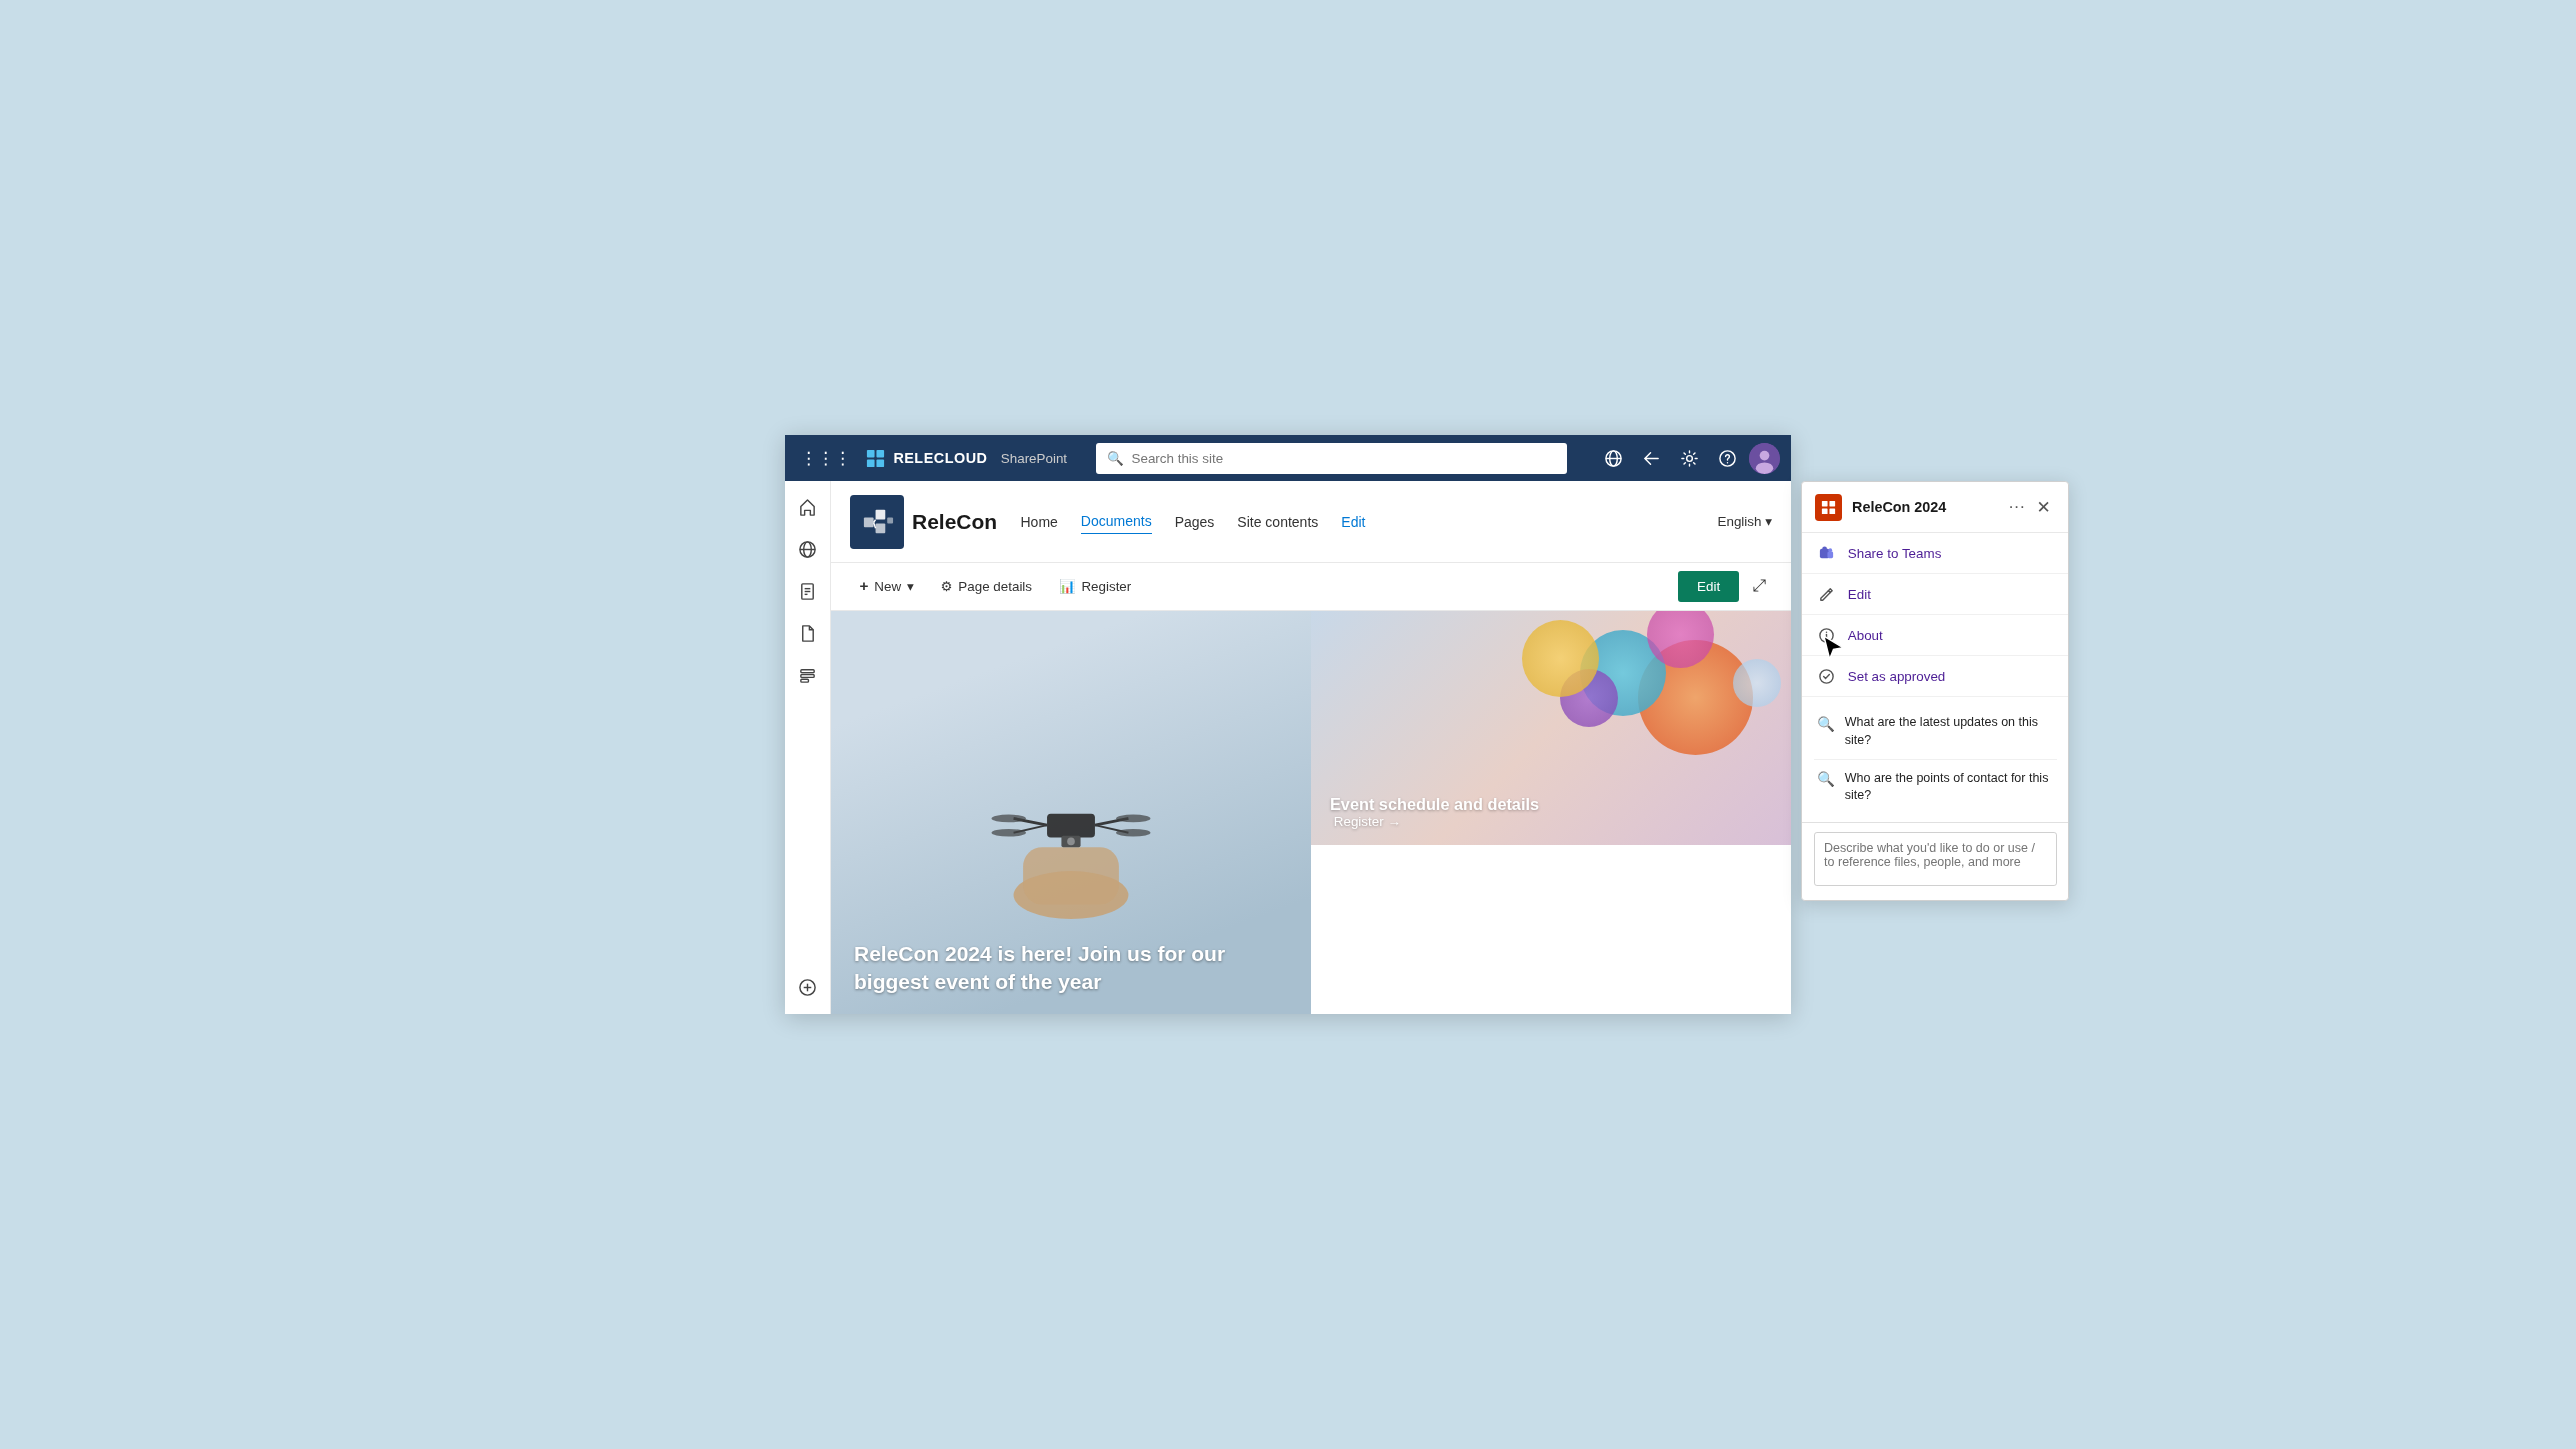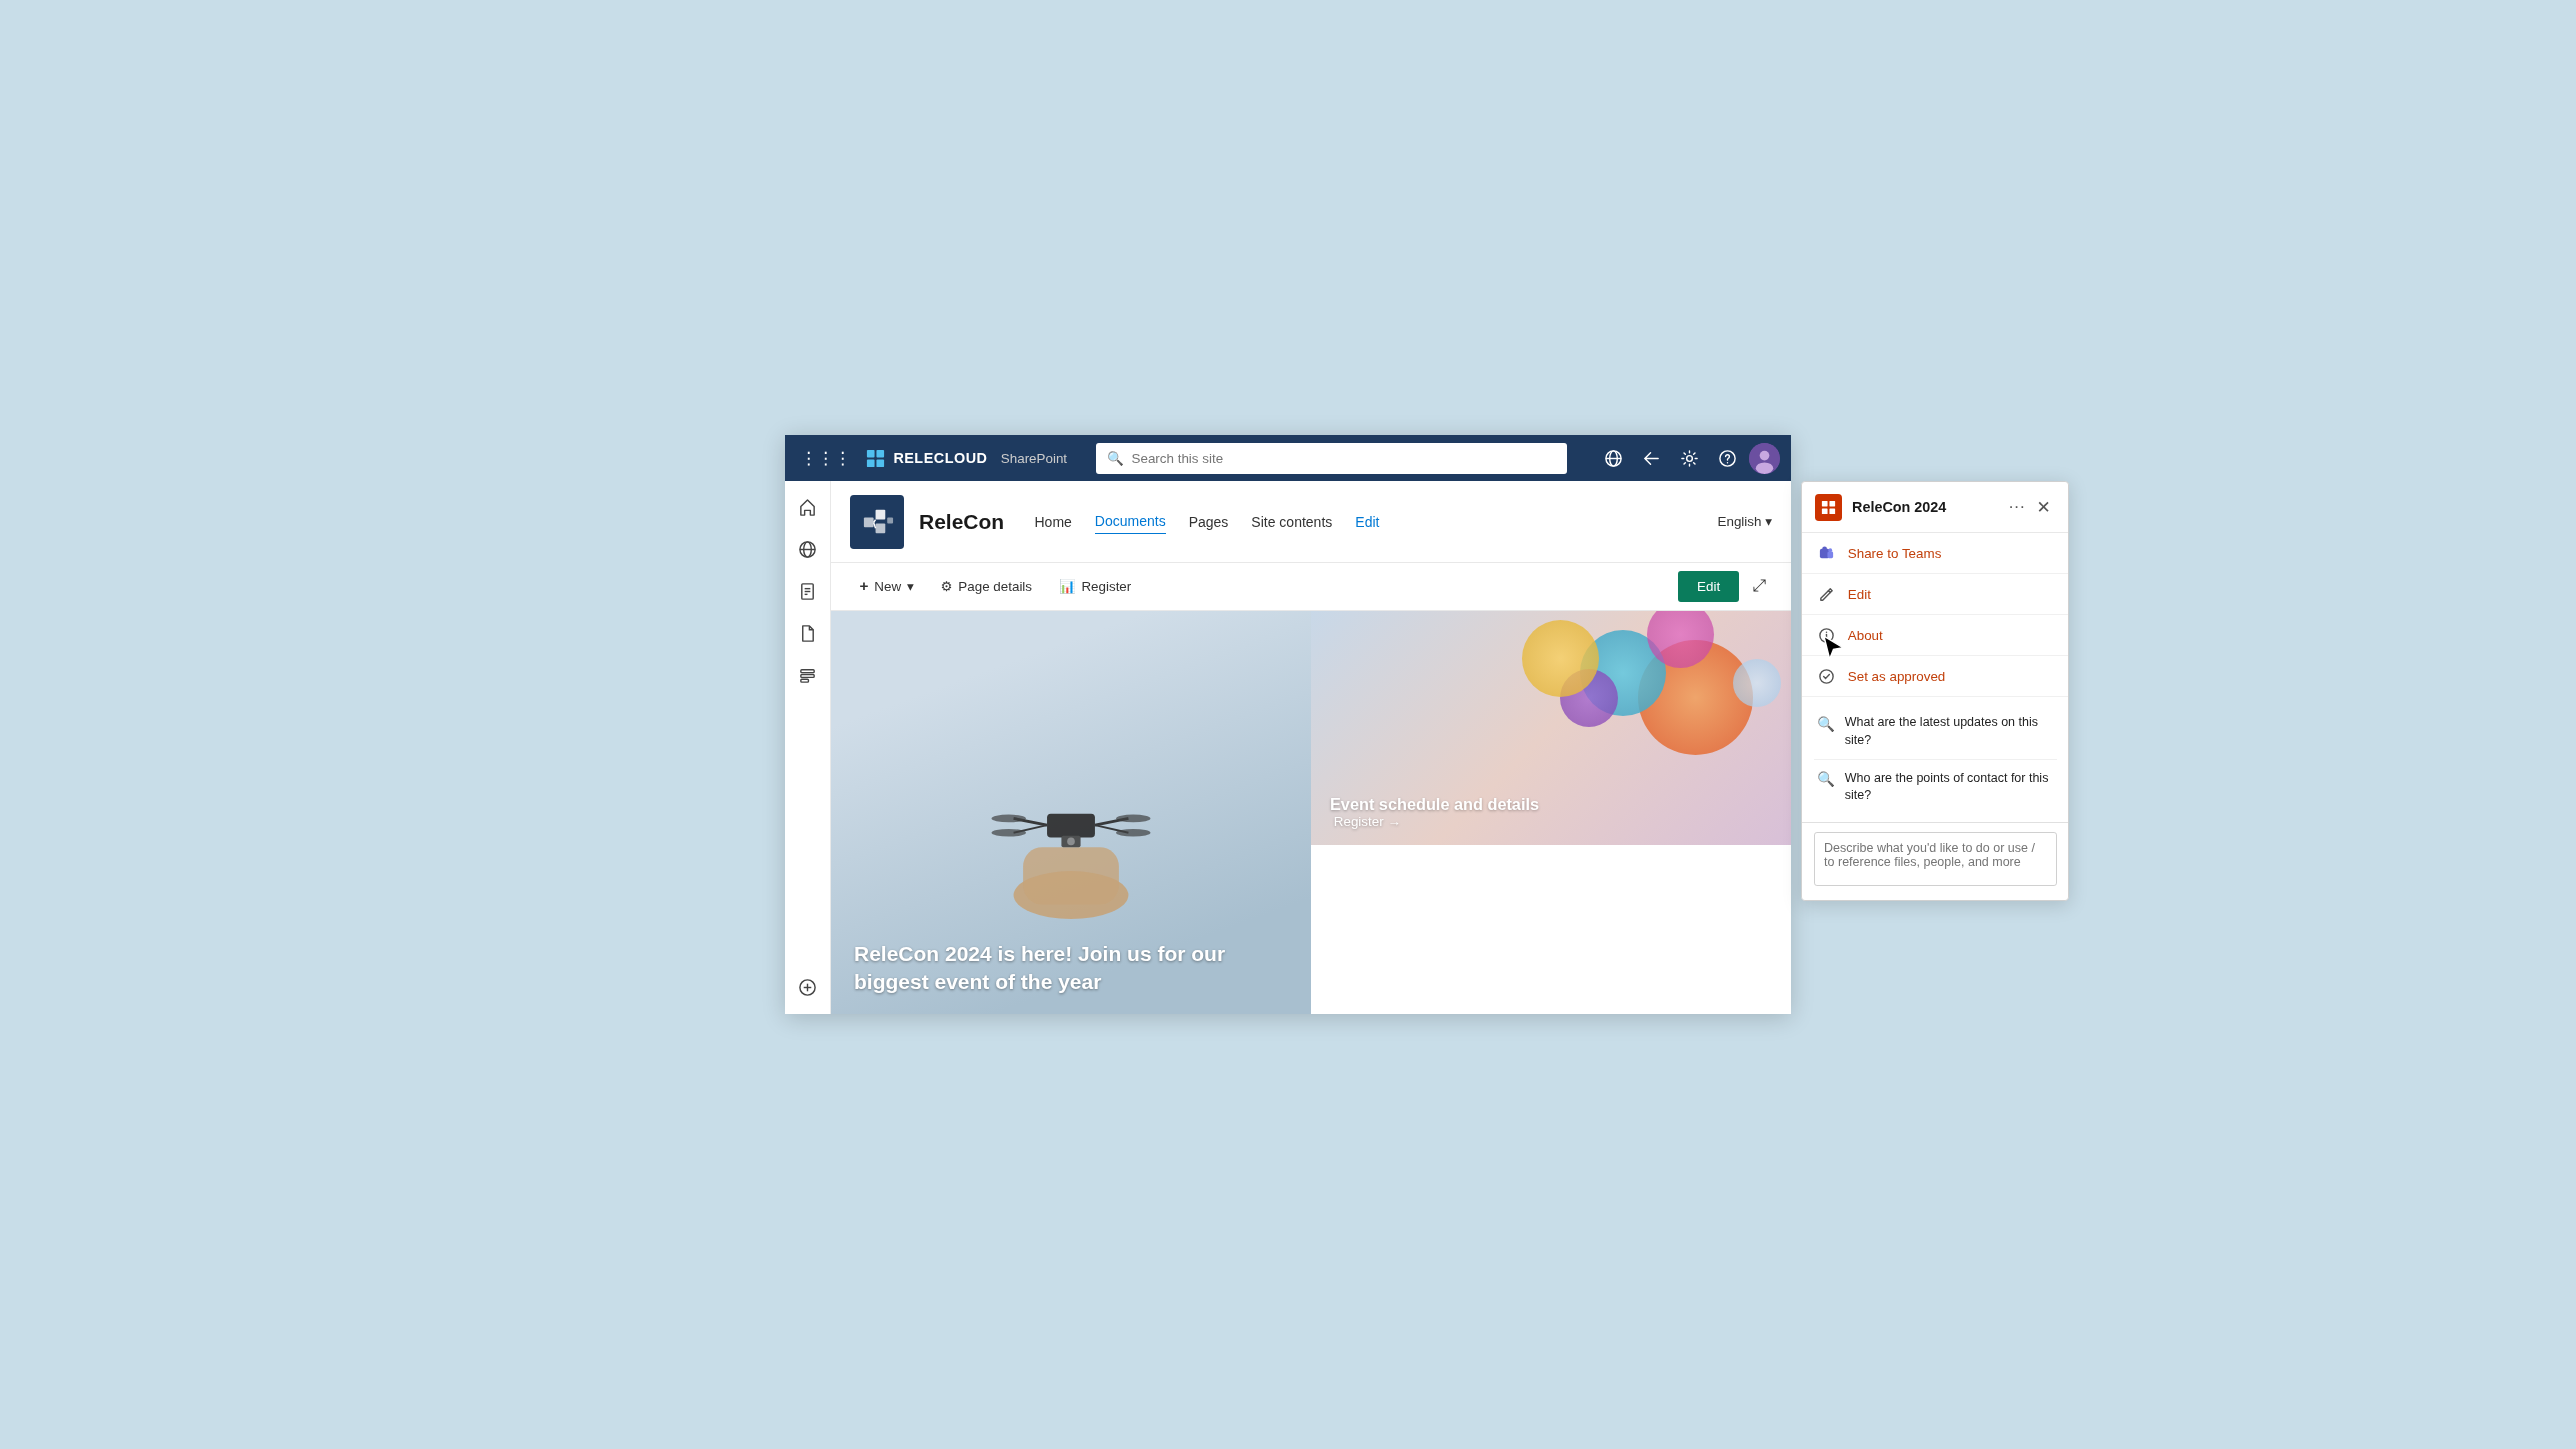--- a/index.html
+++ b/index.html
@@ -140,7 +140,7 @@
       display: flex;
       align-items: center;
       padding: 13.4px 19px;
-      gap: 15px;
+      gap: 8px;
       border-bottom: 1px solid #e8e8e8;
       text-align: center;
     }

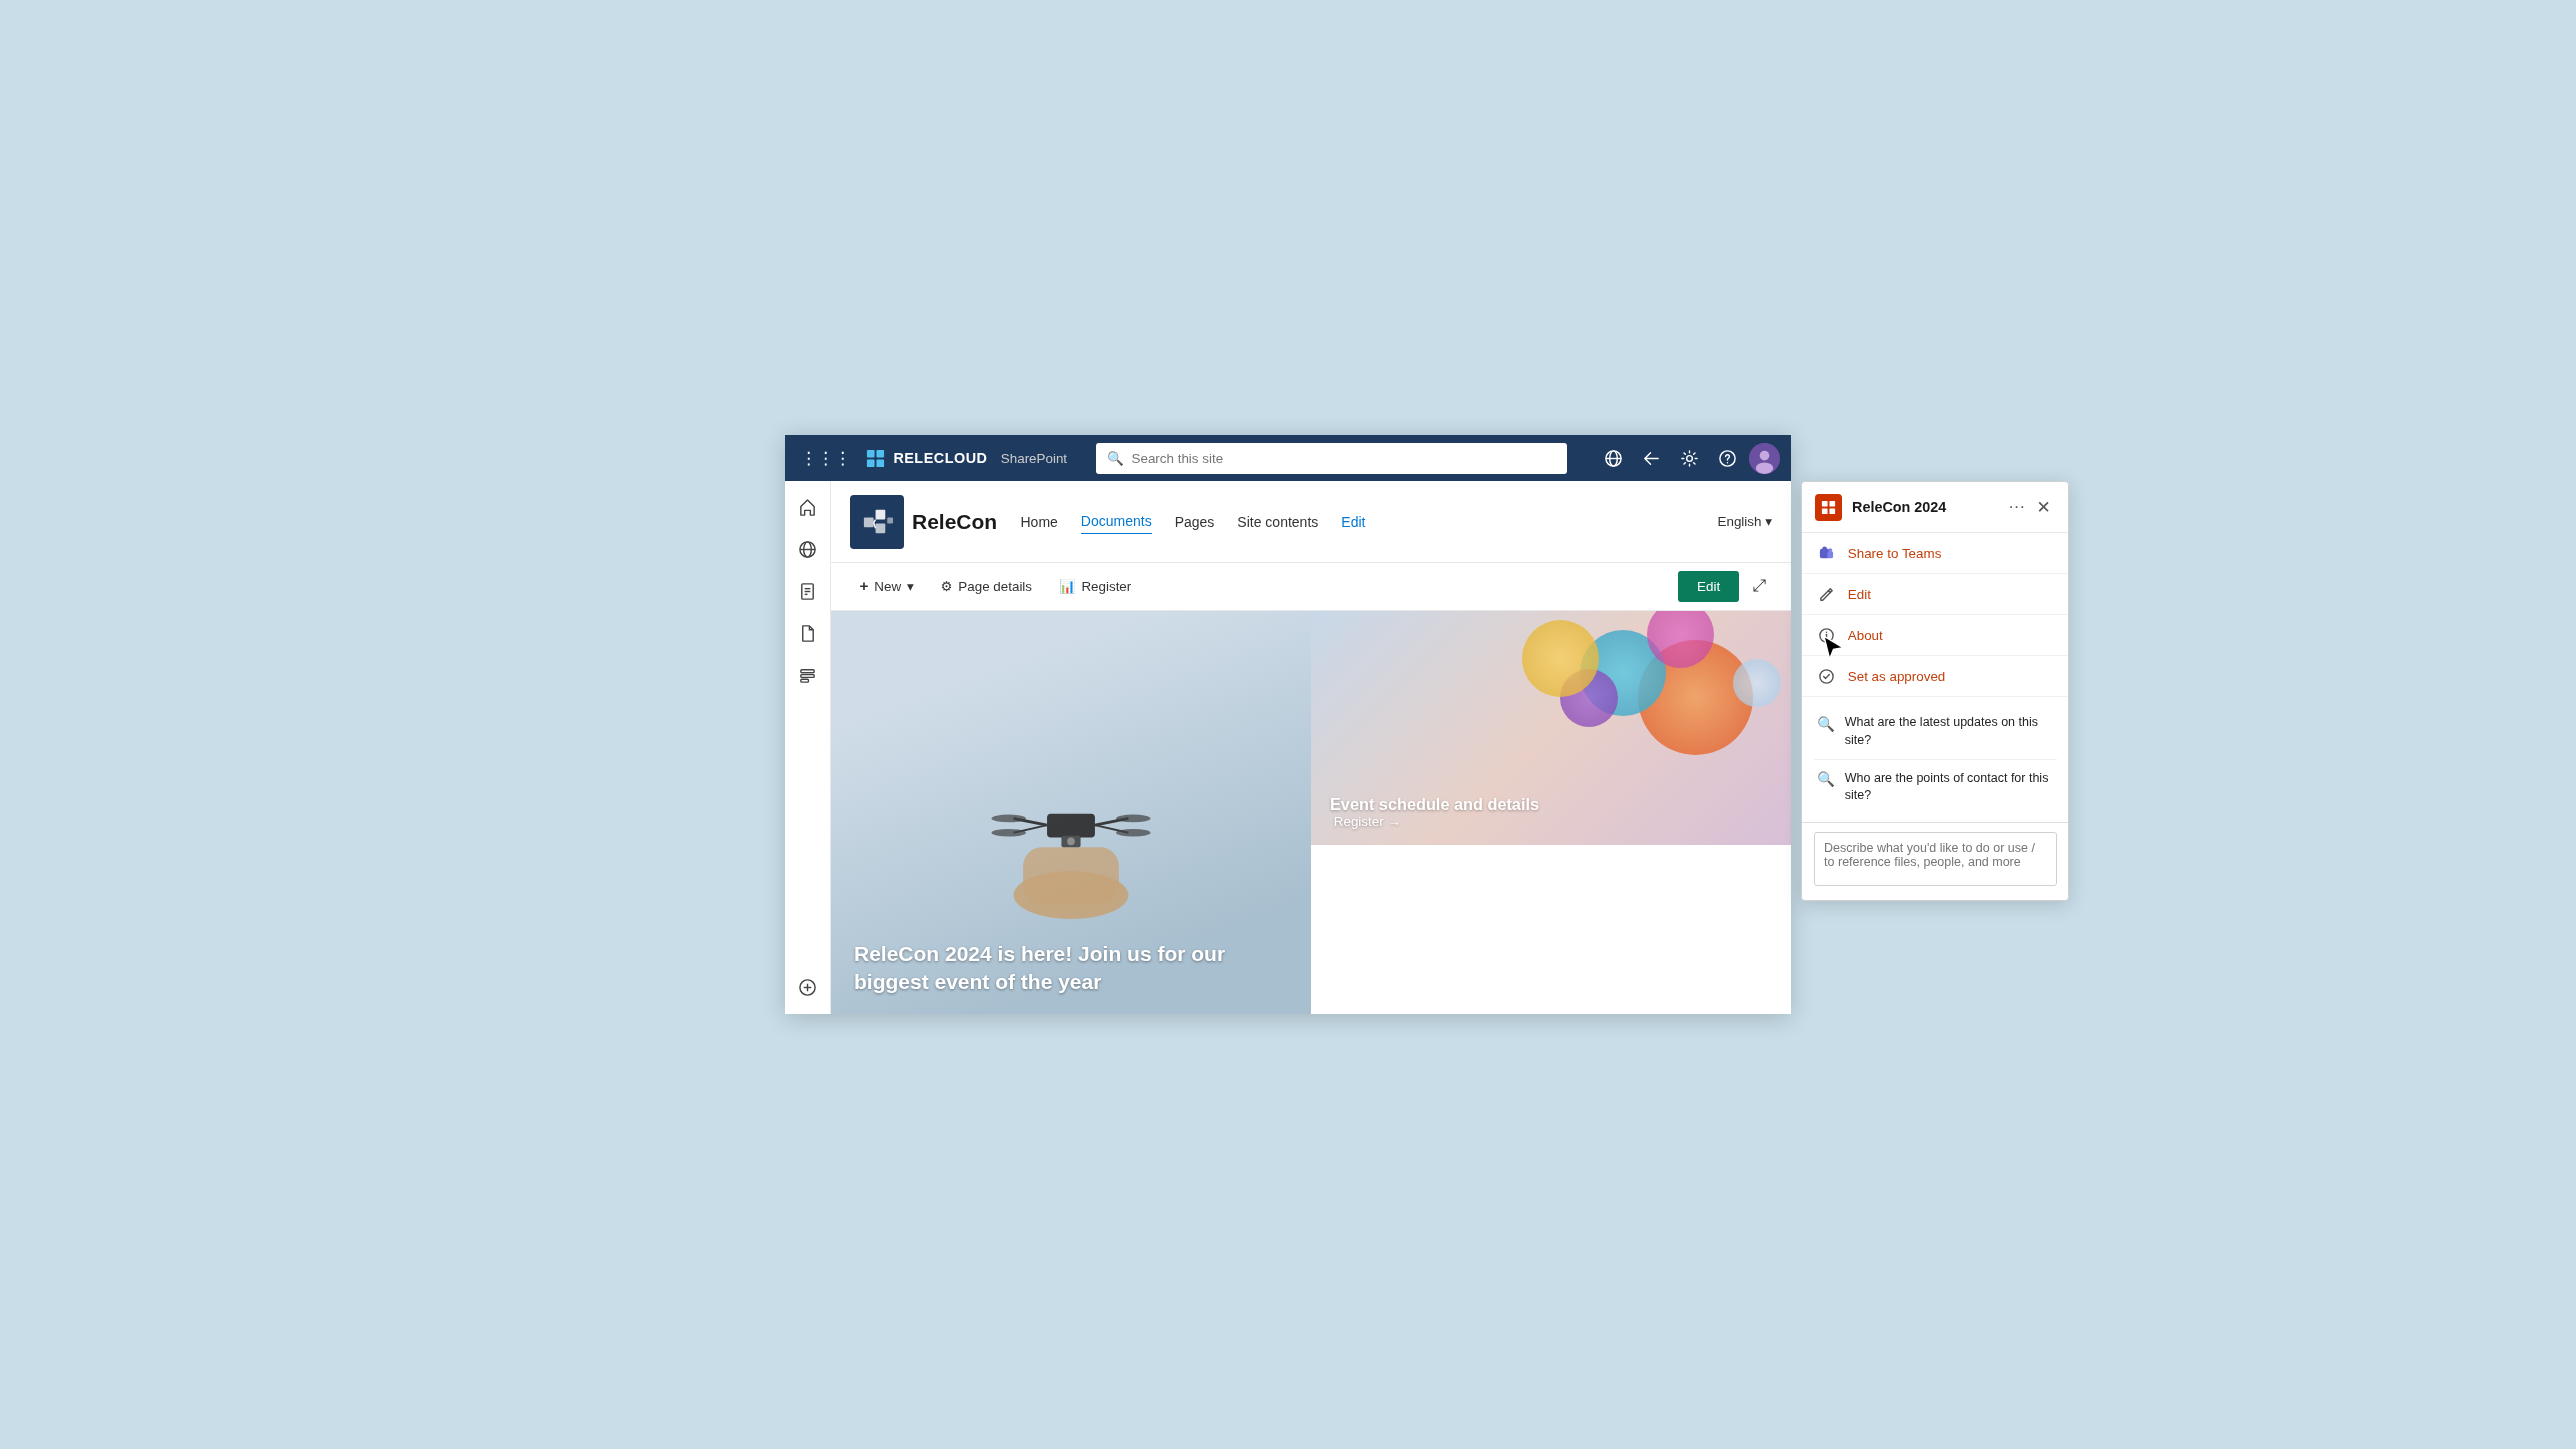--- a/index.html
+++ b/index.html
@@ -382,7 +382,7 @@
       padding: 10.5px 15.3px;
       cursor: pointer;
       font-size: 13.4px;
-      color: #c2410c;
+      color: #4c1d95;
       border-bottom: 1px solid #f0f0f0;
     }
     .panel-menu-icon {

